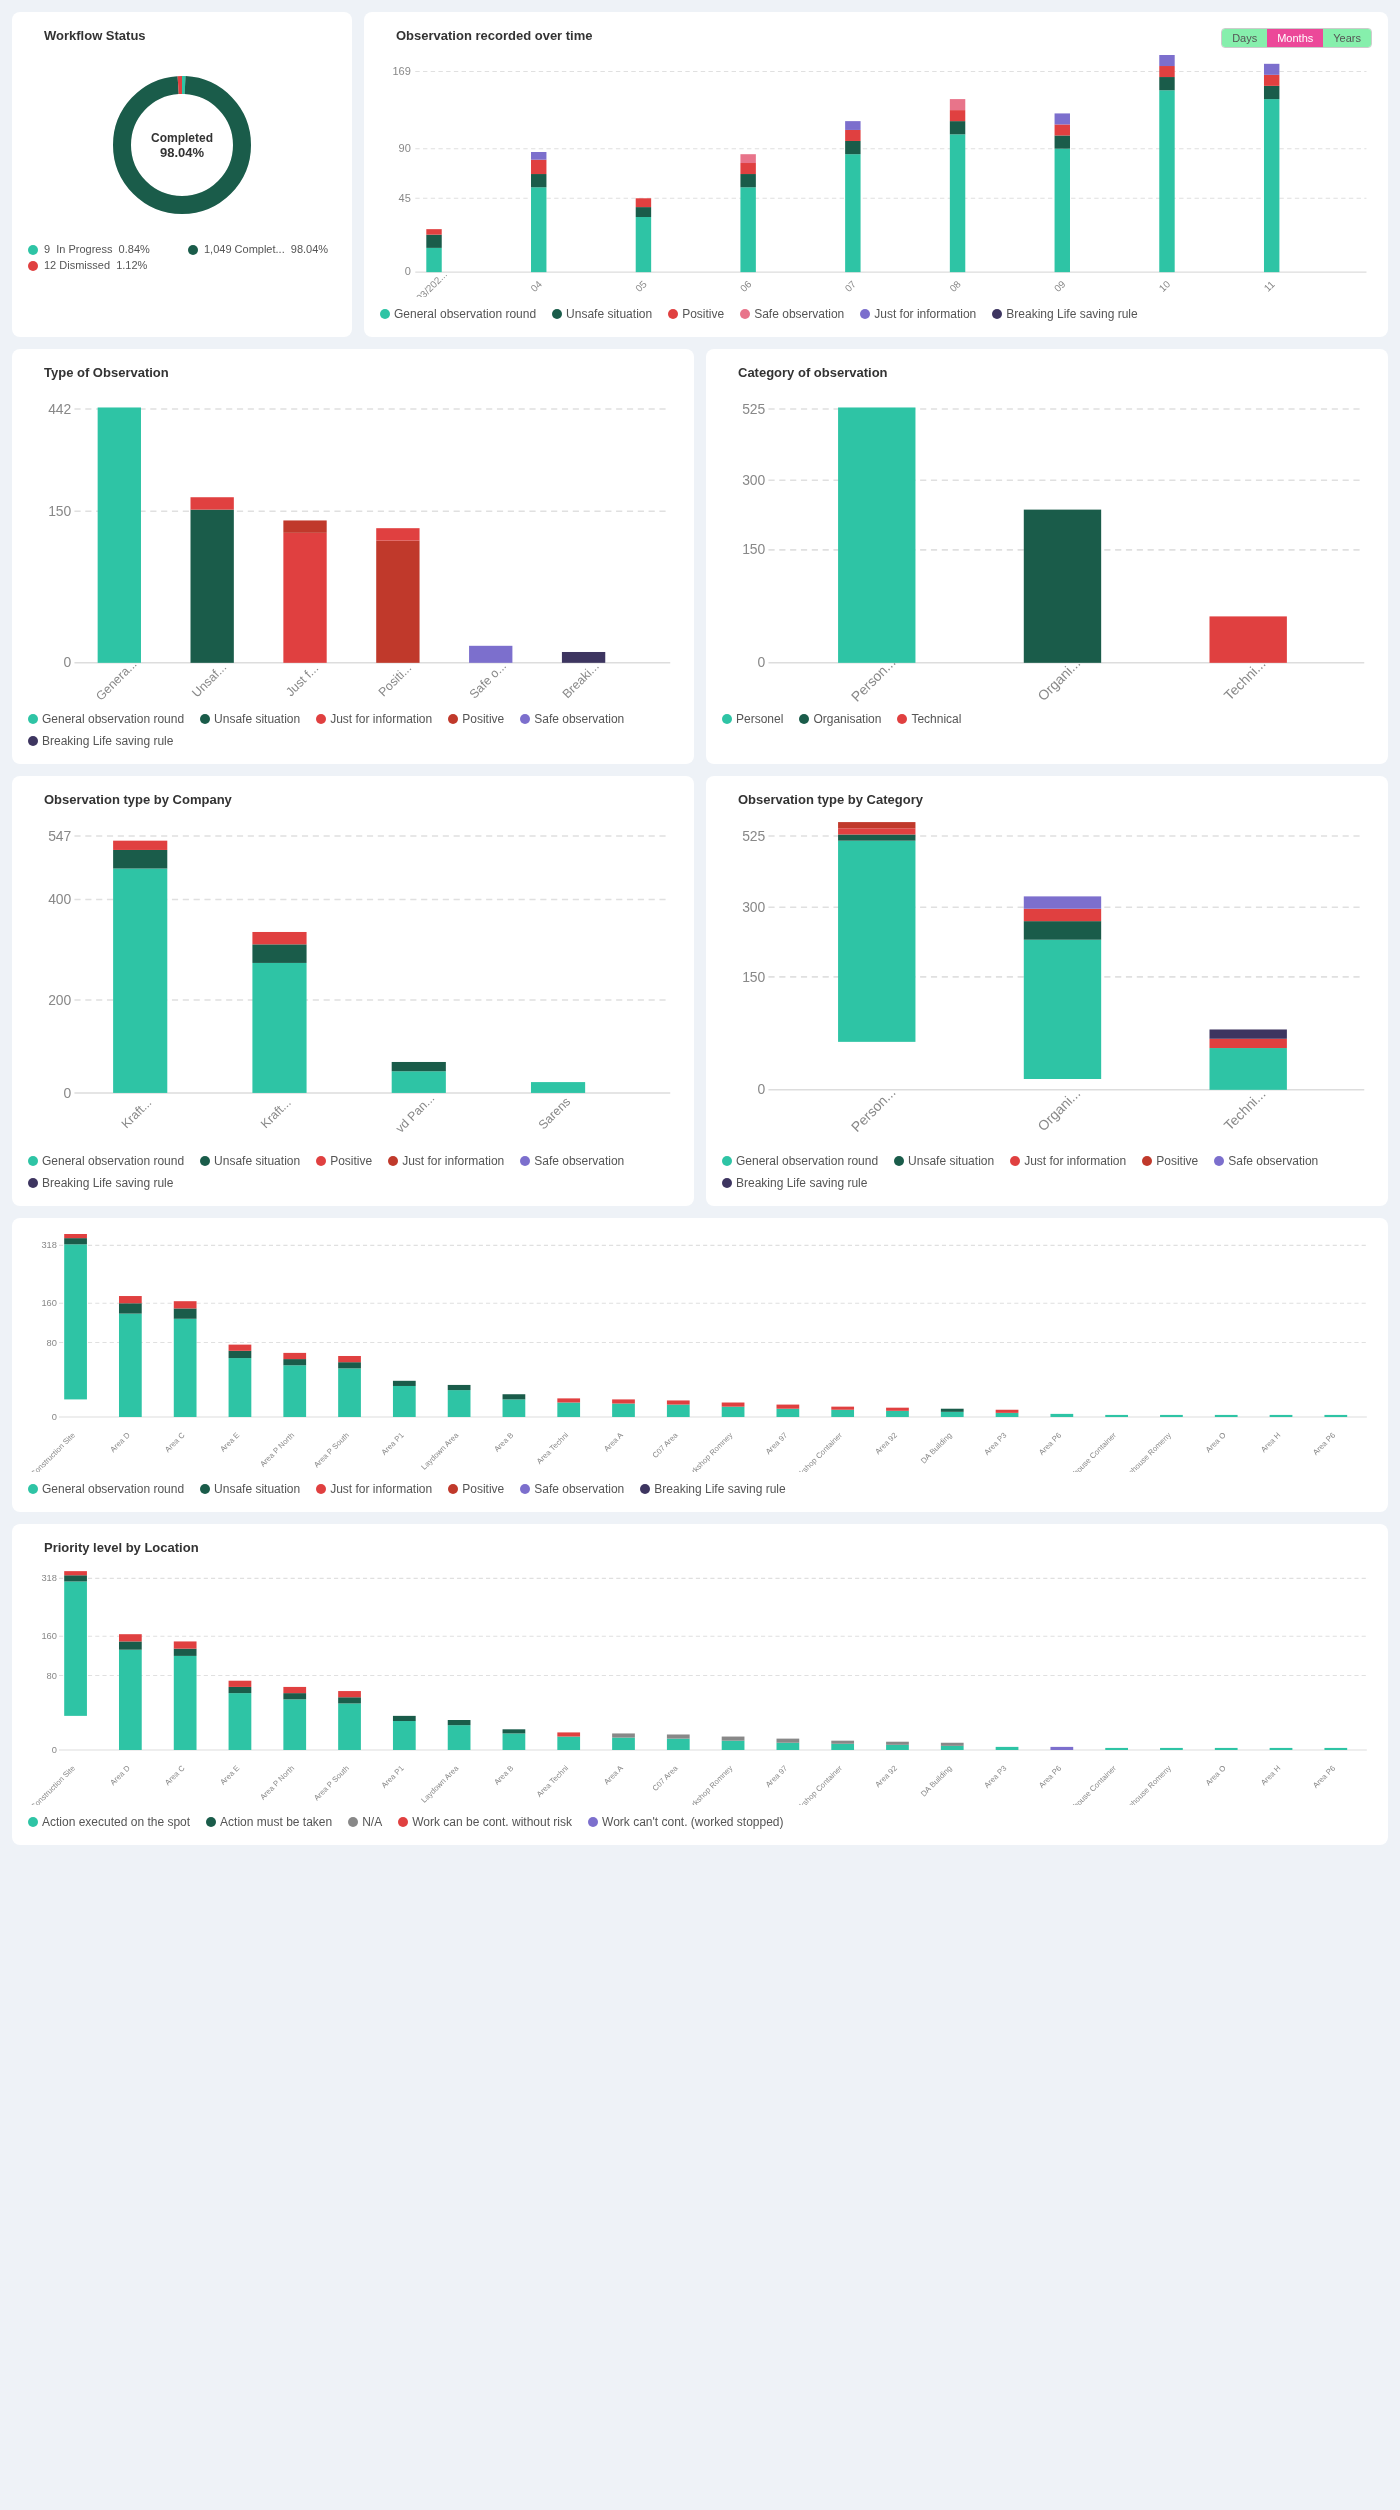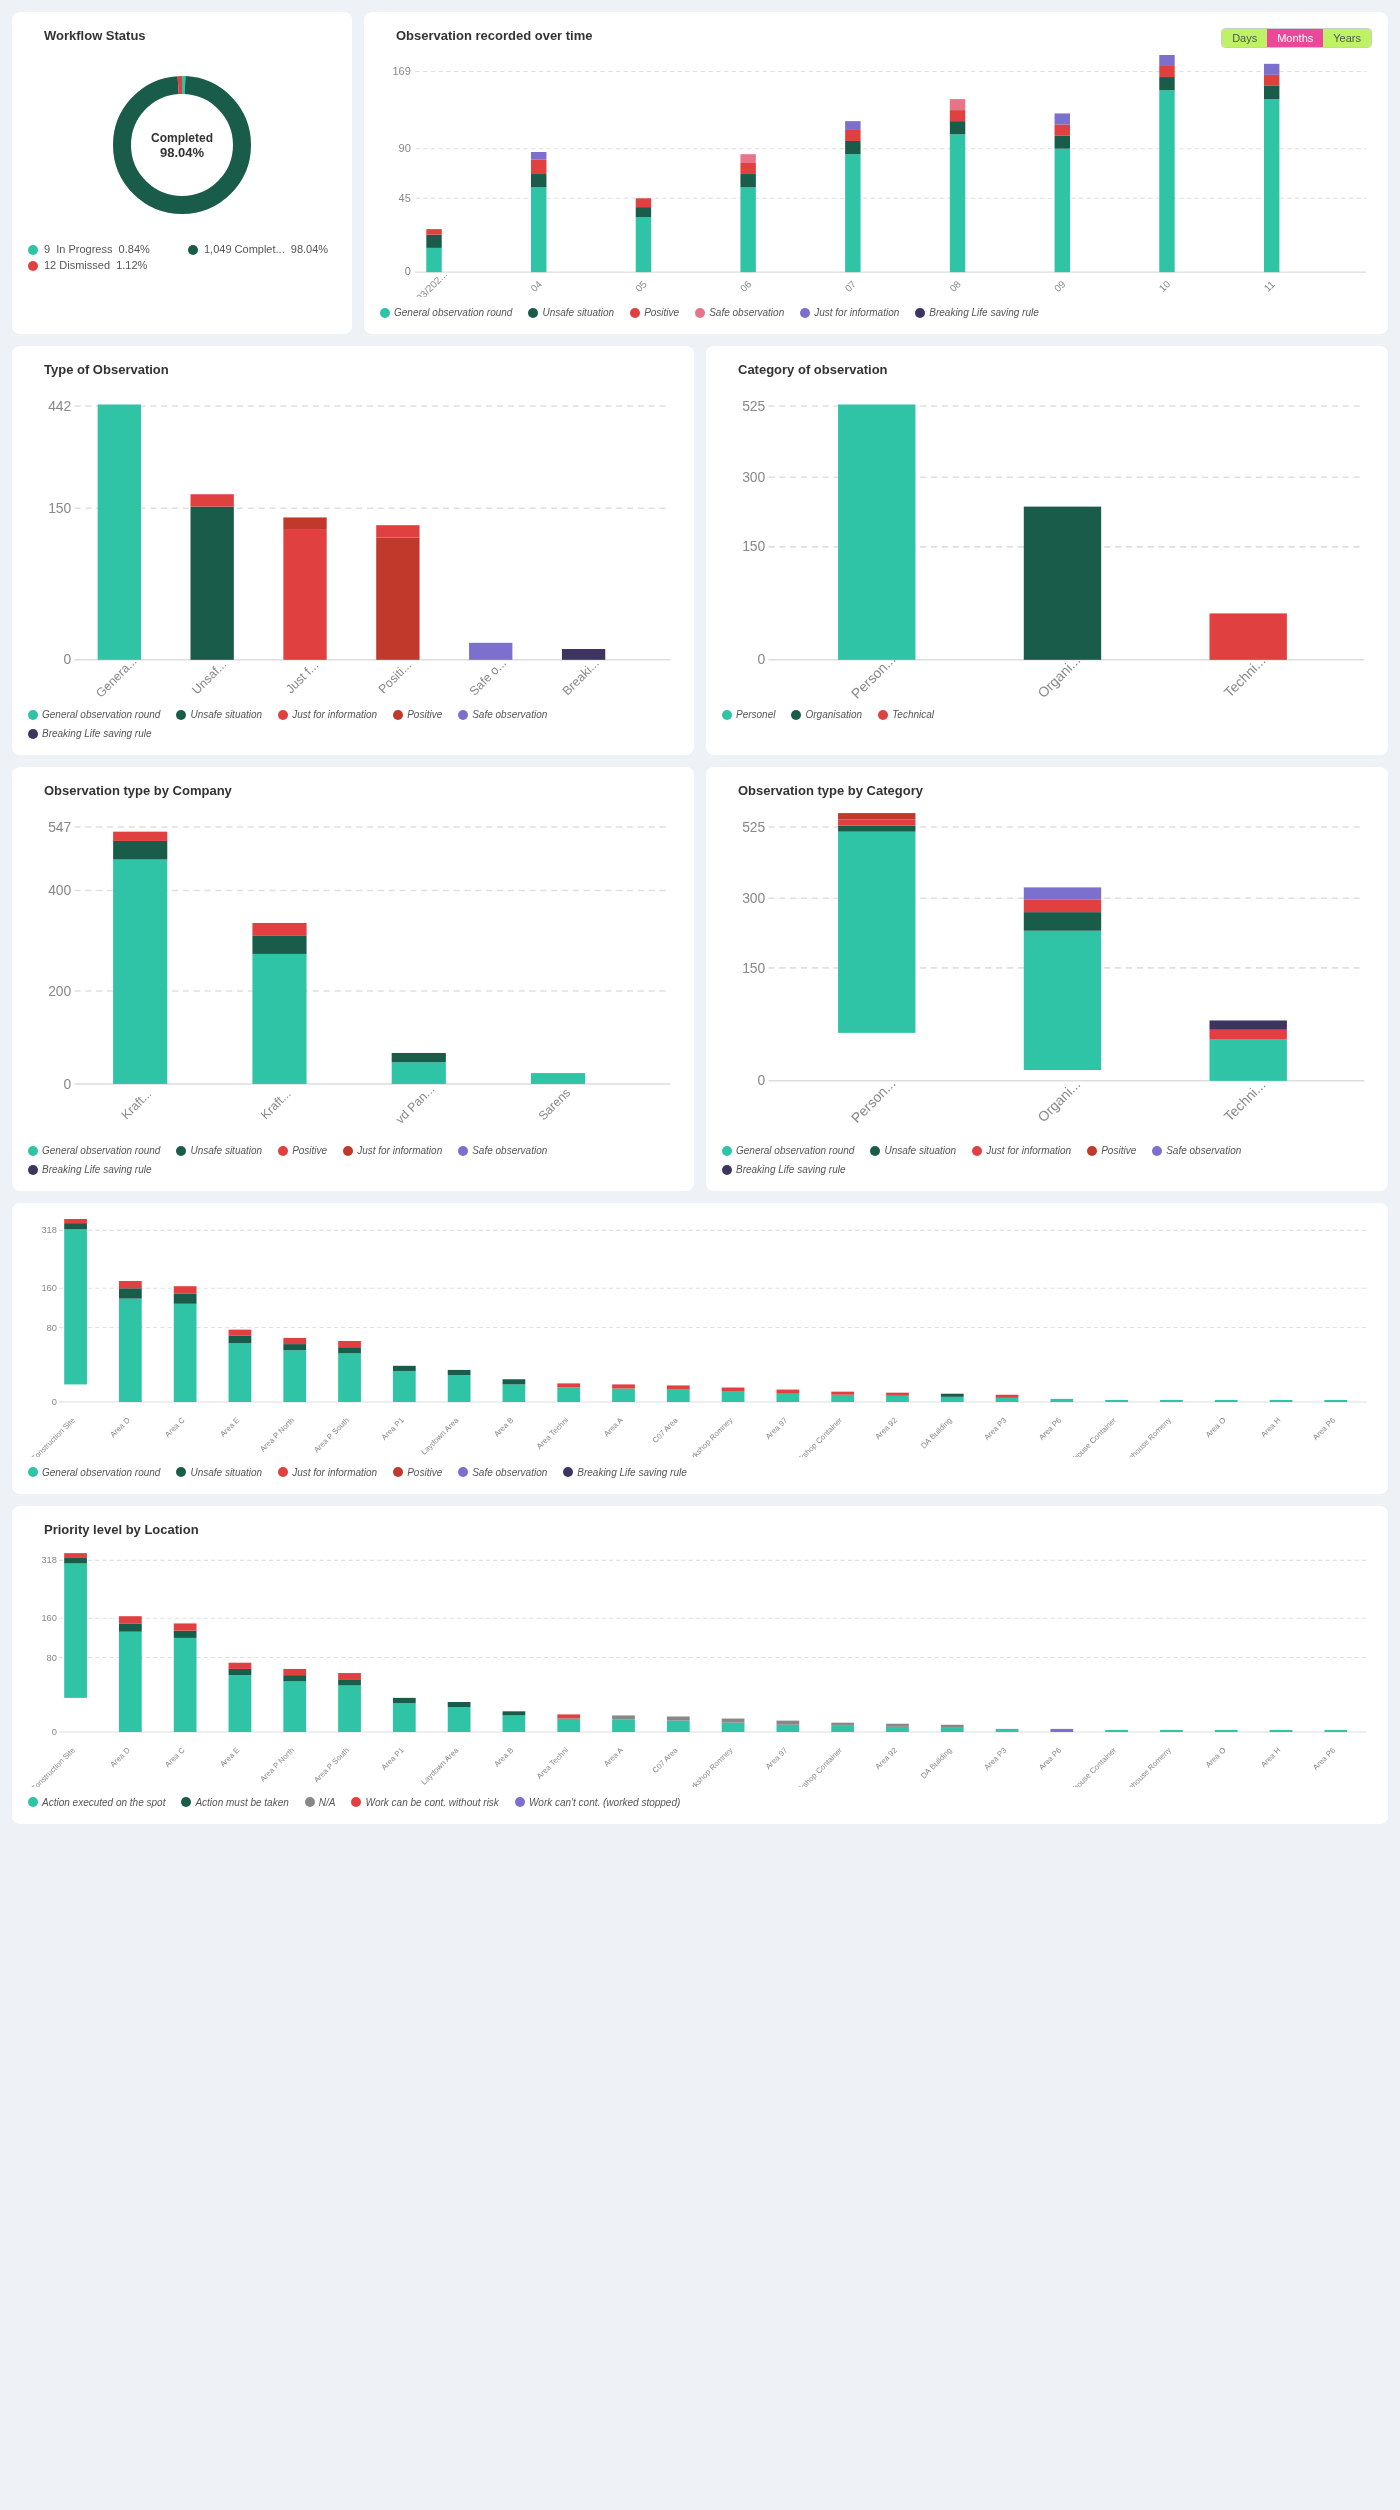--- a/index.html
+++ b/index.html
@@ -118,7 +118,7 @@
       padding: 3px 10px;
       font-size: 11px;
       cursor: pointer;
-      background: #bef264;
+      background: #86efac;
       color: #555;
       border: none;
     }

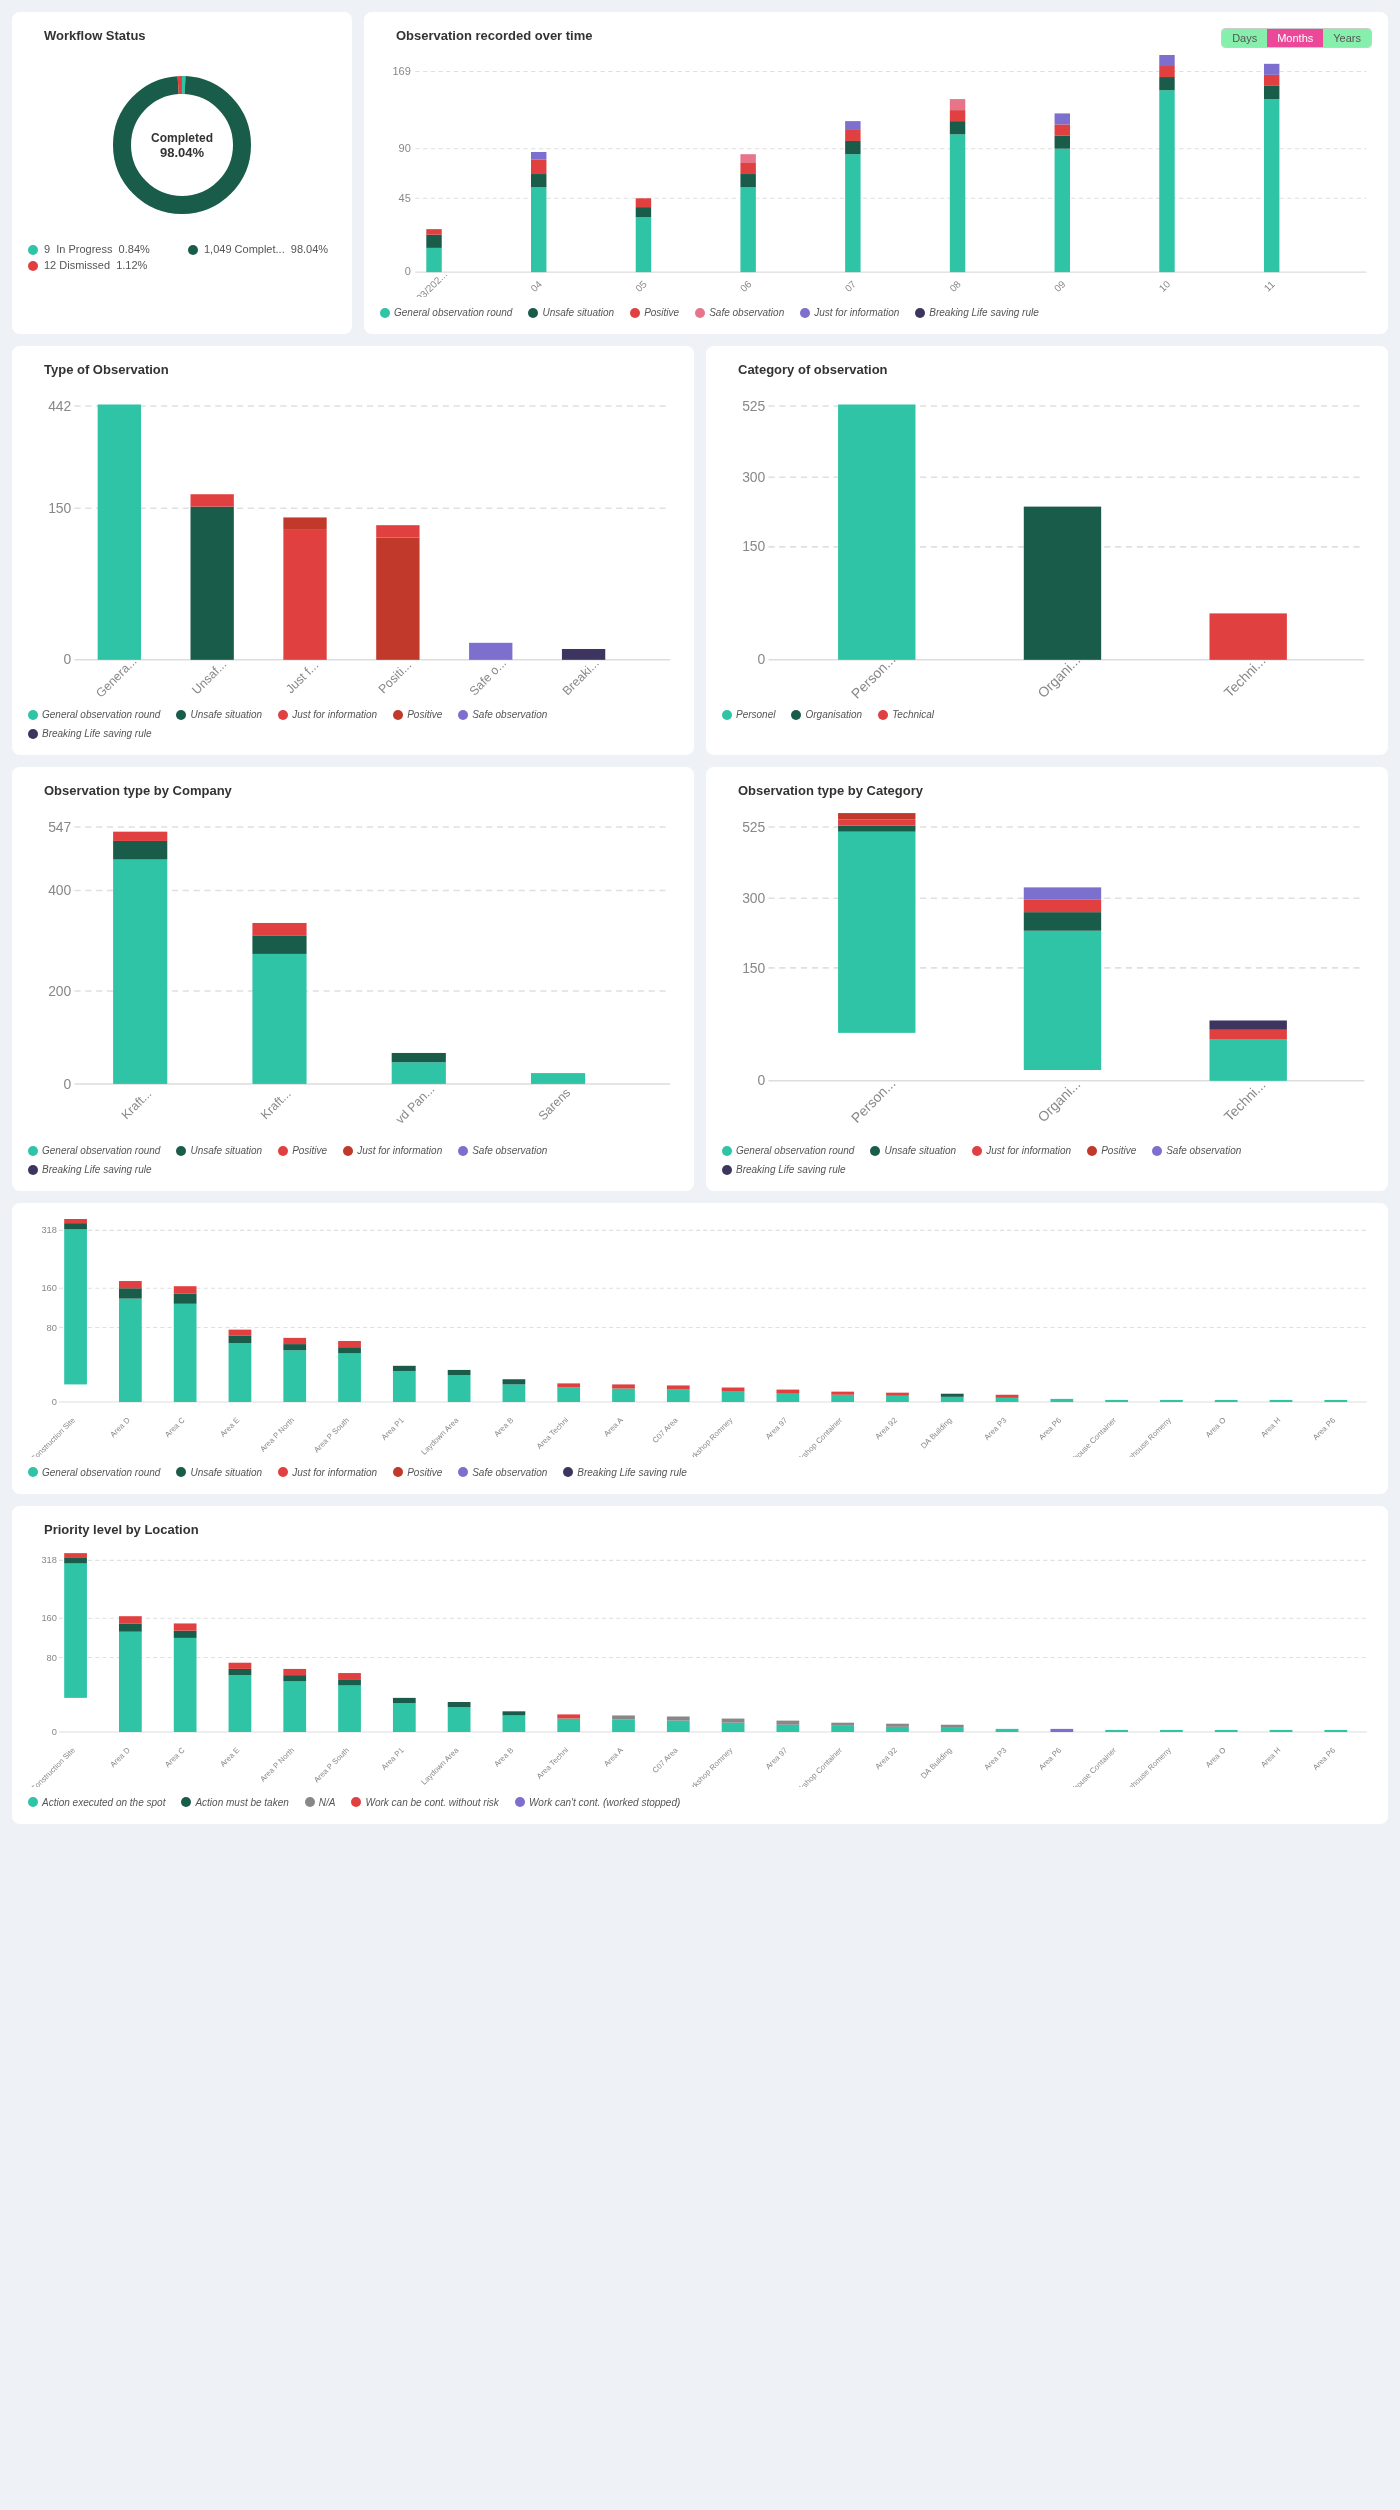--- a/index.html
+++ b/index.html
@@ -132,9 +132,8 @@
       flex-wrap: wrap;
       gap: 8px 16px;
       margin-top: 8px;
-      font-size: 10px;
+      font-size: 12px;
       color: #555;
-      font-style: italic;
     }
     .legend-item {
       display: flex;

